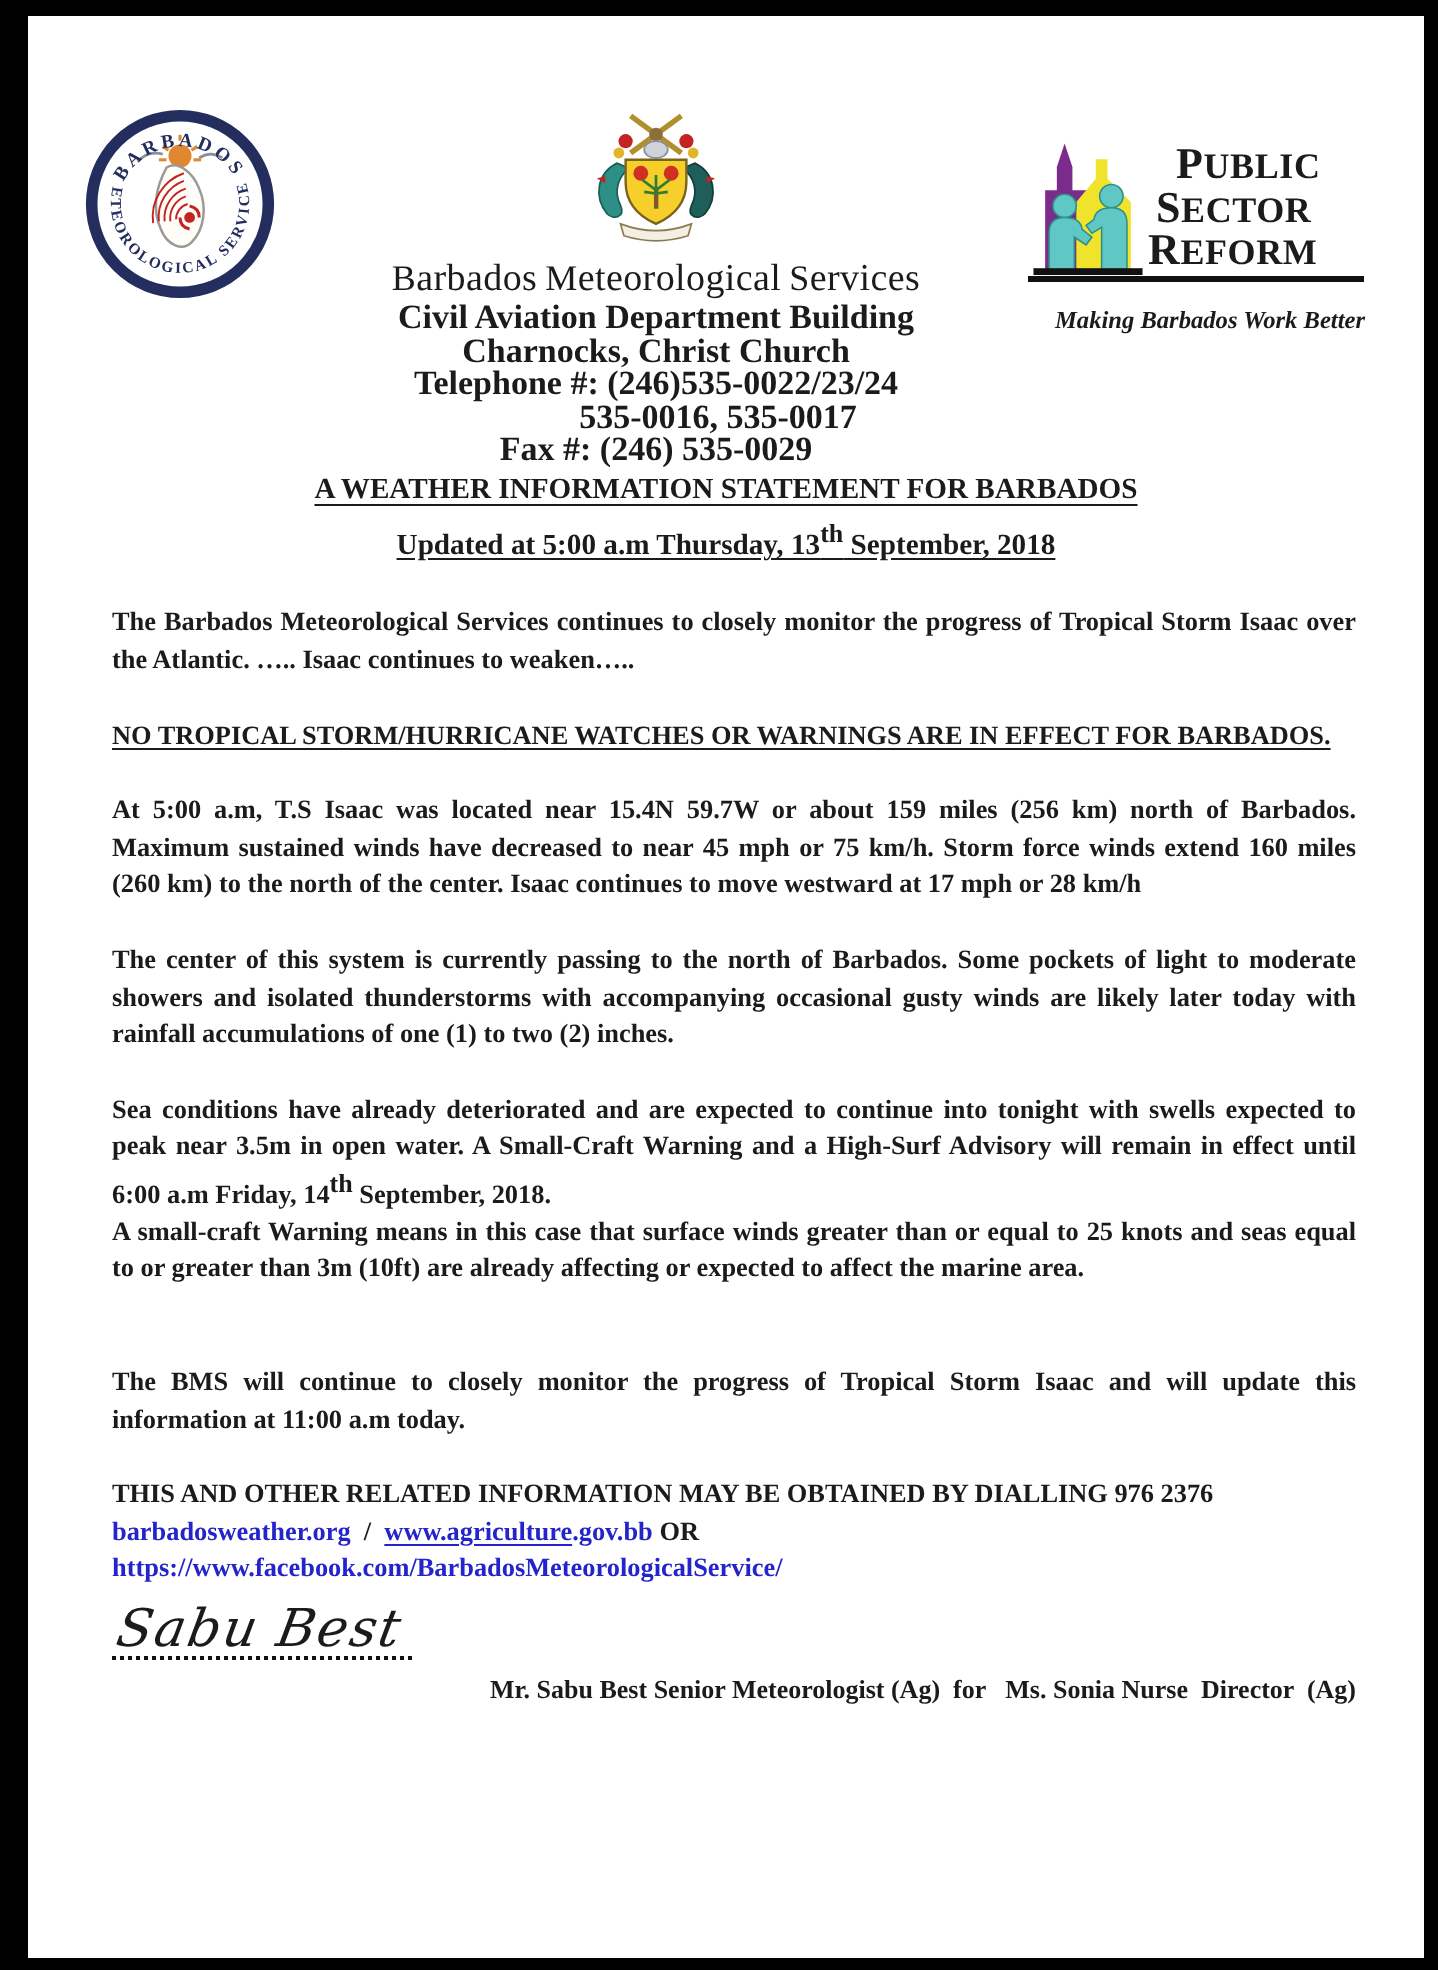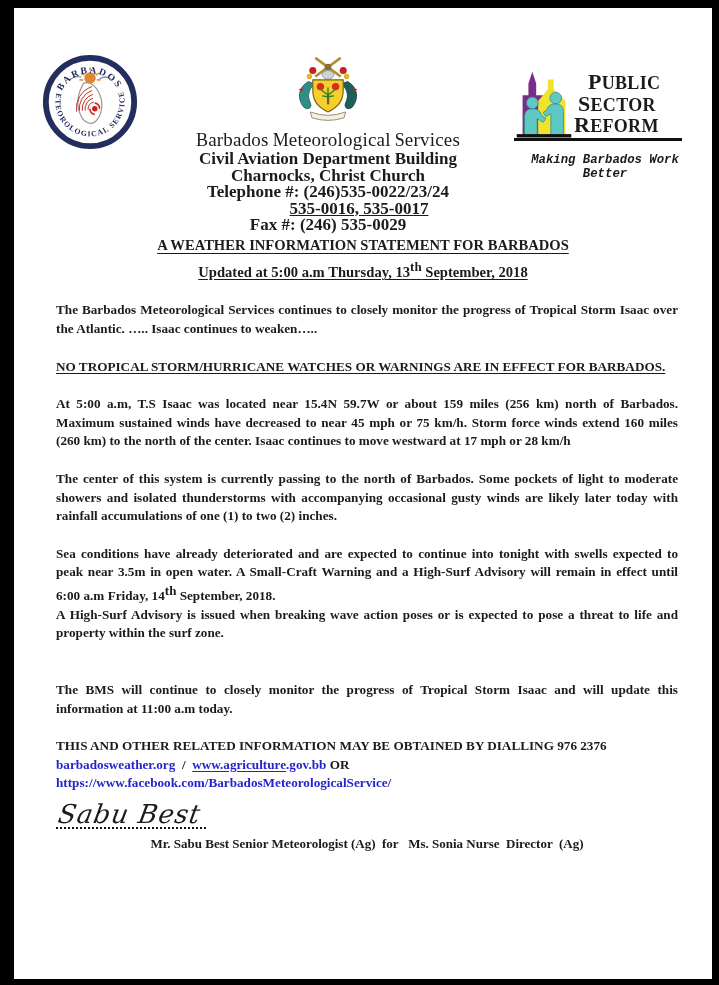--- a/index.html
+++ b/index.html
@@ -26,7 +26,7 @@
   .psr-word.w1 { margin-left:14px; }
   .psr-word.w2 { margin-left:4px; }
   .psr-word.w3 { }
-  .psr-tagline { font-style:italic; font-weight:bold; font-size:12.3px; margin-top:12px; width:182px; text-align:center;font-family:Liberation Mono, monospace; }
+  .psr-tagline { font-style:italic; font-weight:bold; font-size:12.3px; margin-top:12px; width:182px; text-align:center; }
 
   
   .title { text-align:center; font-weight:bold; font-size:14.6px; line-height:22px; }

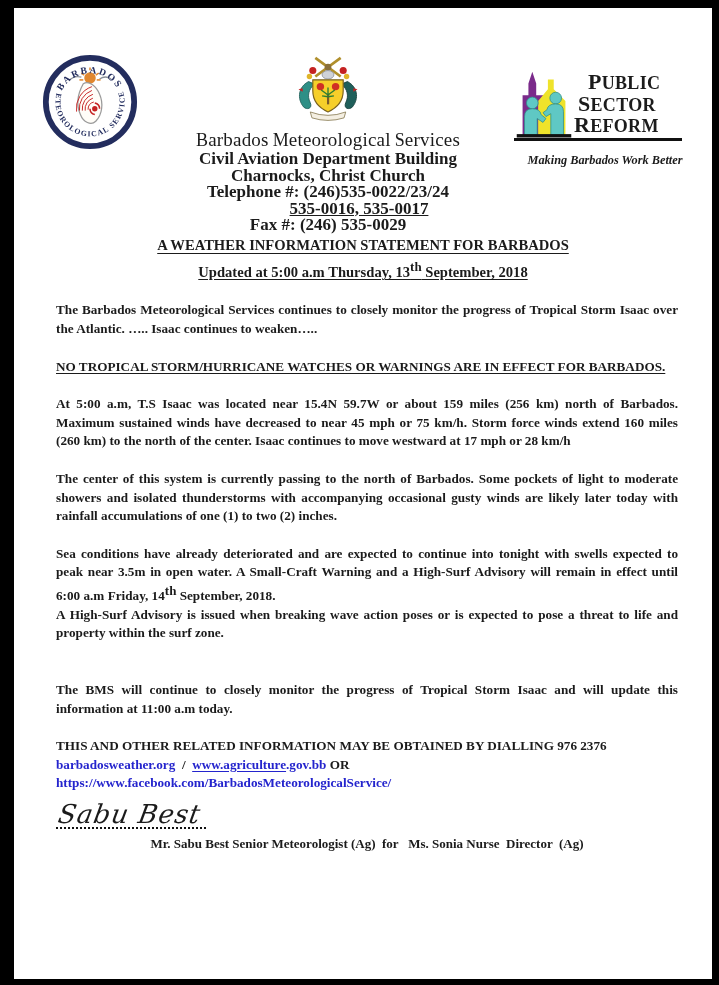--- a/index.html
+++ b/index.html
@@ -17,7 +17,7 @@
   .orgword { display:inline-block; margin:0 2px; }
   .orgword::first-letter { font-size:18px; }
   .addr { font-weight:bold; font-size:17px; line-height:16.5px; }
-  .phone2 { margin-left:62px;text-decoration:underline; }
+  .phone2 { margin-left:62px; }
   .logo-right { width:188px; flex:0 0 auto; padding-top:10px; }
   .psr-row { display:flex; align-items:flex-end; border-bottom:3px solid #111; width:168px; padding-bottom:0; }
   .psr-graphic { width:60px; height:74px; flex:0 0 auto; }

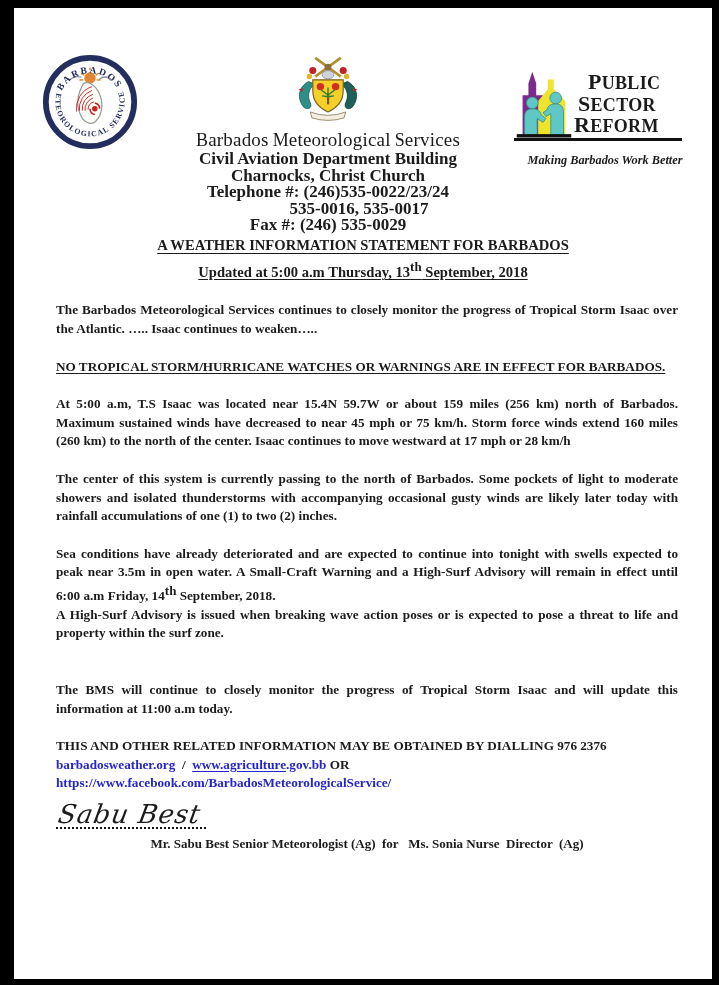--- a/index.html
+++ b/index.html
@@ -177,6 +177,7 @@
 
     <div class="bp group">
       <p><span>Sea conditions have already deteriorated and are expected to continue into tonight with swells expected to peak near 3.5m in open water. A Small-Craft Warning and a High-Surf Advisory will remain in effect until 6:00 a.m Friday, 14</span><sup>th</sup><span> September, 2018.</span></p>
+      <p>A small-craft Warning means in this case that surface winds greater than or equal to 25 knots and seas equal to or greater than 3m (10ft) are already affecting or expected to affect the marine area.</p>
       <p>A High-Surf Advisory is issued when breaking wave action poses or is expected to pose a threat to life and property within the surf zone.</p>
     </div>
 

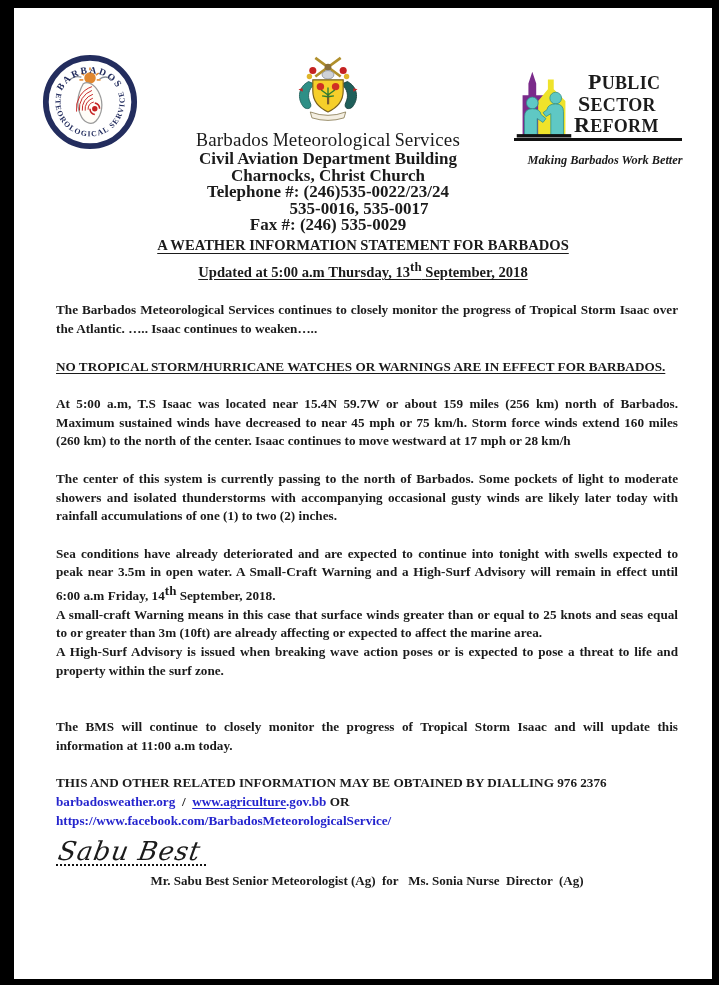--- a/index.html
+++ b/index.html
@@ -178,7 +178,6 @@
     <div class="bp group">
       <p><span>Sea conditions have already deteriorated and are expected to continue into tonight with swells expected to peak near 3.5m in open water. A Small-Craft Warning and a High-Surf Advisory will remain in effect until 6:00 a.m Friday, 14</span><sup>th</sup><span> September, 2018.</span></p>
       <p>A small-craft Warning means in this case that surface winds greater than or equal to 25 knots and seas equal to or greater than 3m (10ft) are already affecting or expected to affect the marine area.</p>
-      <p>A High-Surf Advisory is issued when breaking wave action poses or is expected to pose a threat to life and property within the surf zone.</p>
     </div>
 
     <p class="bp xgap">The BMS will continue to closely monitor the progress of Tropical Storm Isaac and will update this information at 11:00 a.m today.</p>

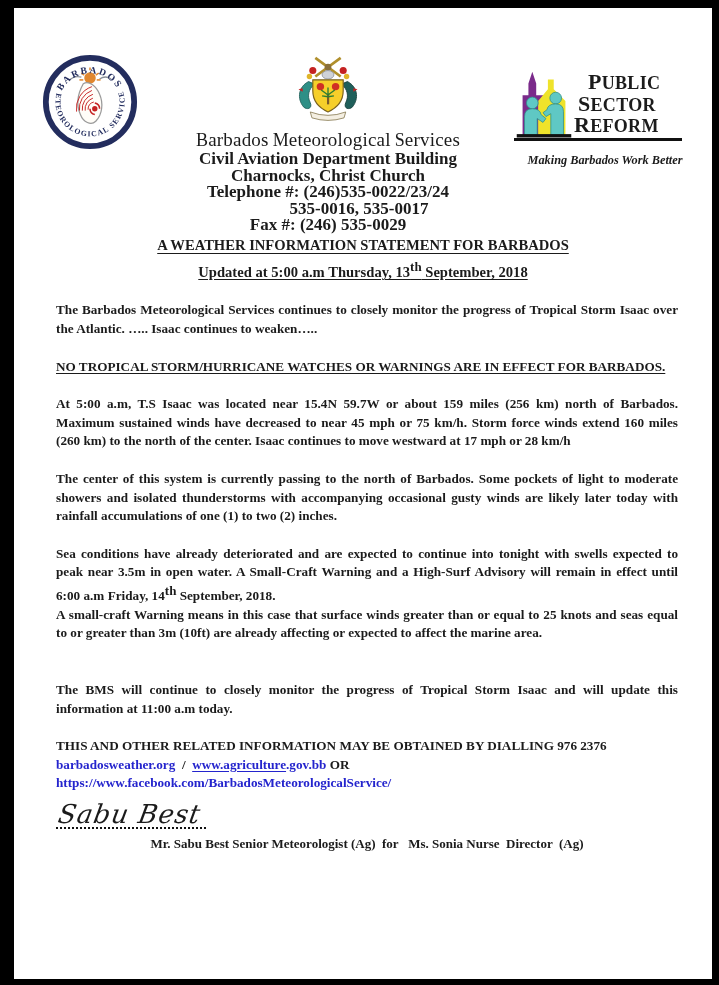--- a/index.html
+++ b/index.html
@@ -48,7 +48,7 @@
   
   .sig-script { display:inline-block; font-family:"DejaVu Serif", serif; font-style:italic; font-size:26px; font-weight:400; transform:skewX(-10deg); transform-origin:left bottom; margin-top:6px; letter-spacing:1px; }
   .sig-dots { width:150px; border-bottom:2.5px dotted #111; margin-top:-2px; }
-  .sig-name { font-weight:bold; font-size:13px; margin-top:7px; white-space:pre-wrap; text-align:center; }
+  .sig-name { font-weight:bold; font-size:13px; margin-top:7px; white-space:pre-wrap; text-align:right; }
 </style>
 </head>
 <body>

